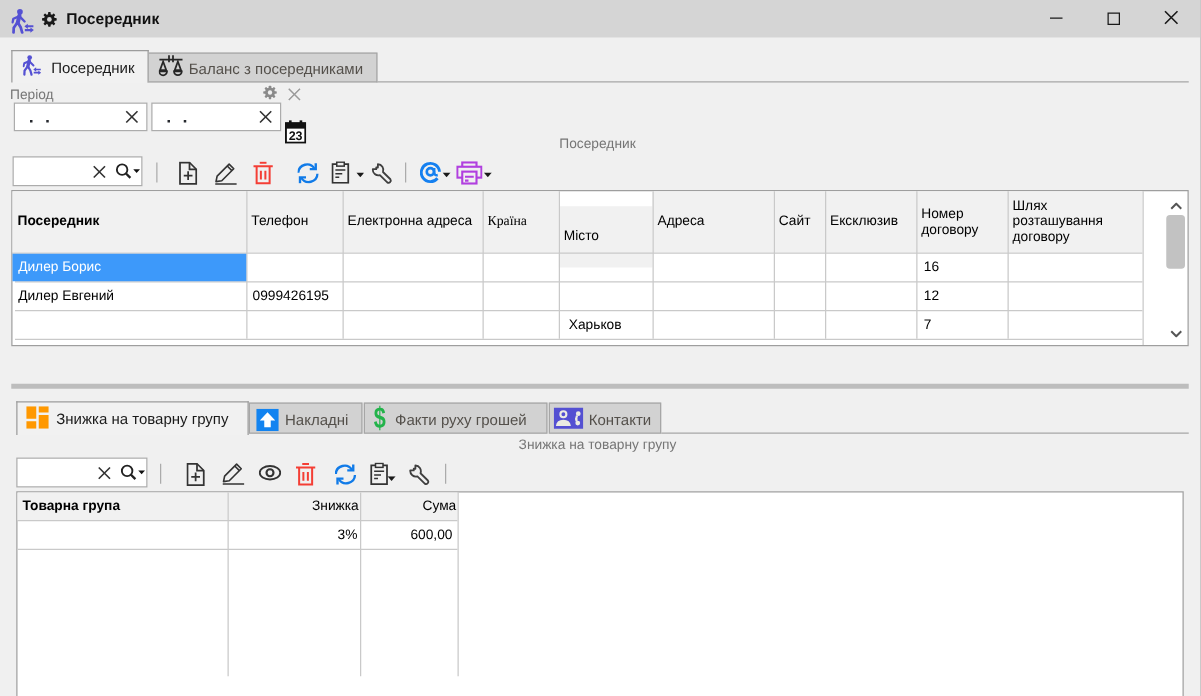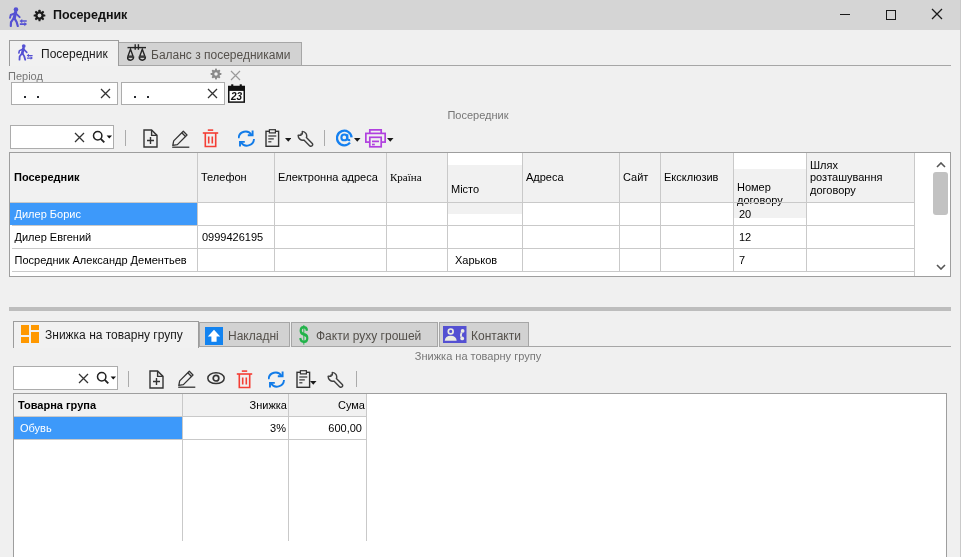--- a/index.html
+++ b/index.html
@@ -124,7 +124,7 @@
   <svg class="abs" style="left:207px;top:88px;" width="11" height="11" viewBox="0 0 11 11">
     <path d="M1,1 L10,10 M10,1 L1,10" stroke="#333" stroke-width="1.3" fill="none"></path>
   </svg>
-  <div class="abs" style="left:228px;top:84px;font-style:italic;">
+  <div class="abs" style="left:228px;top:96px;">
       <svg width="17" height="19" viewBox="0 0 17 19">
 <rect x="3.2" y="0.3" width="2.1" height="3" fill="#111"></rect>
 <rect x="11.7" y="0.3" width="2.1" height="3" fill="#111"></rect>

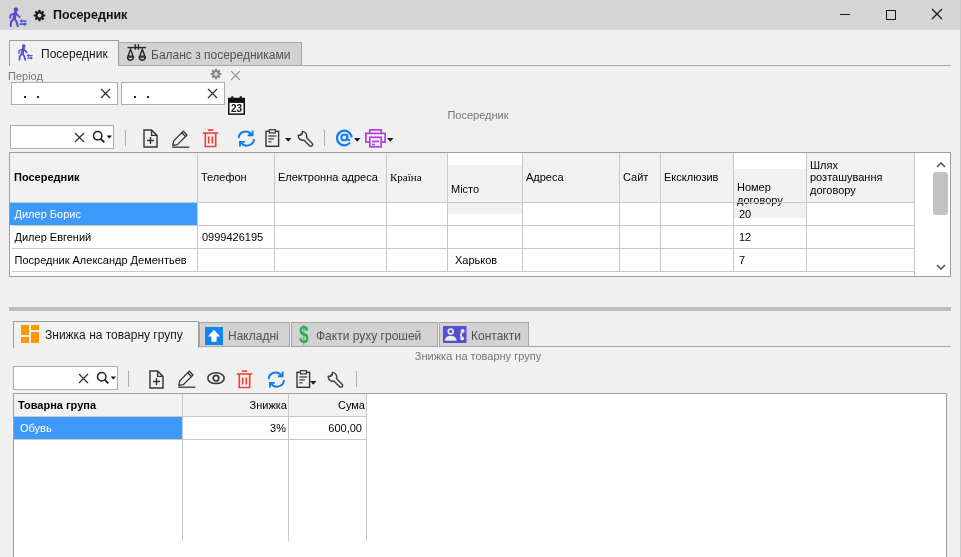--- a/index.html
+++ b/index.html
@@ -249,7 +249,7 @@
     <div class="hcell" style="left:512px;top:0;width:97px;height:49px;">Адреса</div>
     <div class="hcell" style="left:609px;top:0;width:41px;height:49px;">Сайт</div>
     <div class="hcell" style="left:650px;top:0;width:73px;height:49px;">Ексклюзив</div>
-    <div class="hcell" style="left:723px;top:16px;width:73px;height:49px;">Номер договору</div>
+    <div class="hcell" style="left:723px;top:0;width:73px;height:49px;">Номер договору</div>
     <div class="hcell" style="left:796px;top:0;width:108px;height:49px;">
         <span style="width:80px;">Шлях розташування договору</span>
       </div>

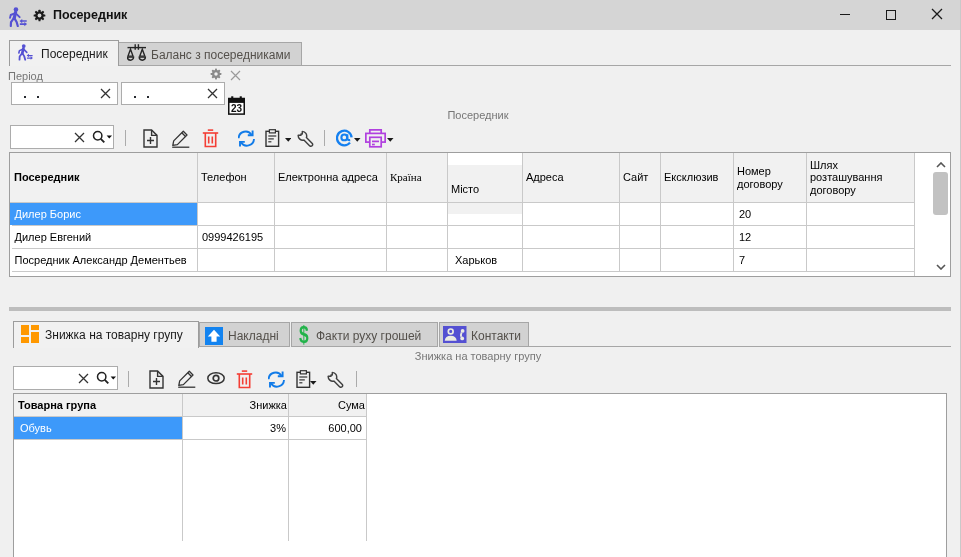--- a/index.html
+++ b/index.html
@@ -270,7 +270,7 @@
     <div class="hline" style="left:2px;top:118px;width:902px;"></div>
 
     <div class="cell sel" style="left:0;top:50px;width:187px;height:22px;line-height:22px;padding-left:4.5px;box-sizing:border-box;">Дилер Борис</div>
-    <div class="cell" style="left:729px;top:50px;line-height:22px;">20</div>
+    <div class="cell" style="left:729px;top:50px;line-height:22px;">16</div>
     <div class="cell" style="left:4.5px;top:73px;line-height:22px;">Дилер Евгений</div>
     <div class="cell" style="left:192px;top:73px;line-height:22px;">0999426195</div>
     <div class="cell" style="left:729px;top:73px;line-height:22px;">12</div>

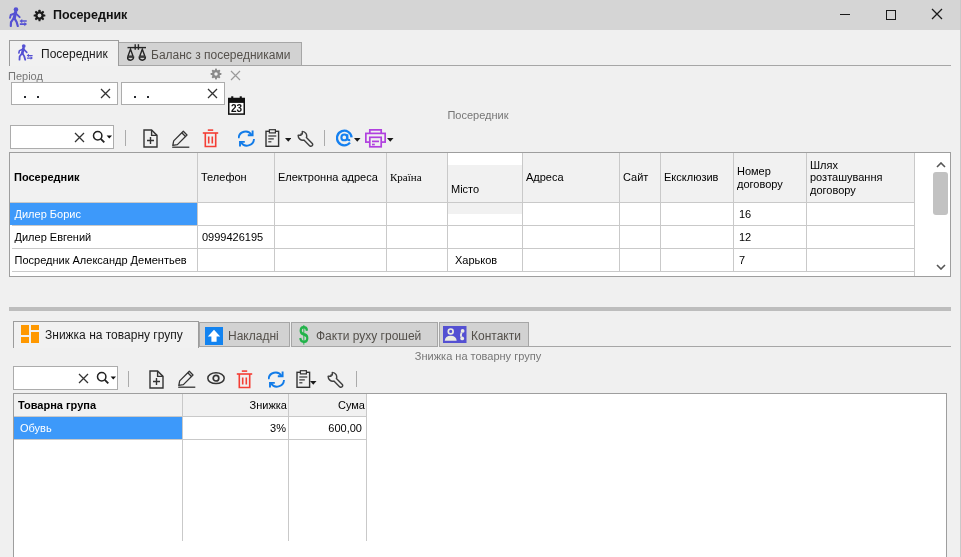--- a/index.html
+++ b/index.html
@@ -274,7 +274,6 @@
     <div class="cell" style="left:4.5px;top:73px;line-height:22px;">Дилер Евгений</div>
     <div class="cell" style="left:192px;top:73px;line-height:22px;">0999426195</div>
     <div class="cell" style="left:729px;top:73px;line-height:22px;">12</div>
-    <div class="cell" style="left:4.5px;top:96px;line-height:22px;">Посредник Александр Дементьев</div>
     <div class="cell" style="left:445px;top:96px;line-height:22px;text-align:center;">Харьков</div>
     <div class="cell" style="left:729px;top:96px;line-height:22px;">7</div>
 

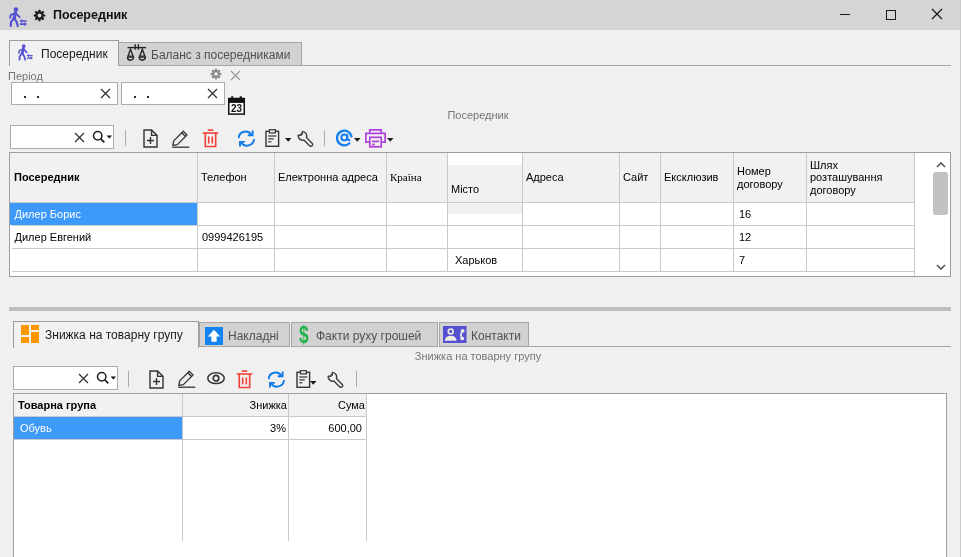--- a/index.html
+++ b/index.html
@@ -415,7 +415,6 @@
     <div class="vline" style="left:352px;top:0;height:147px;"></div>
     <div class="hline" style="left:0;top:22px;width:352px;"></div>
     <div class="hline" style="left:0;top:45px;width:352px;"></div>
-    <div class="cell sel" style="left:0;top:23px;width:168px;height:22px;line-height:22px;padding-left:6px;box-sizing:border-box;">Обувь</div>
     <div class="cell" style="left:168px;top:23px;width:104px;line-height:22px;text-align:right;">3%</div>
     <div class="cell" style="left:274px;top:23px;width:74px;line-height:22px;text-align:right;">600,00</div>
   </div>

